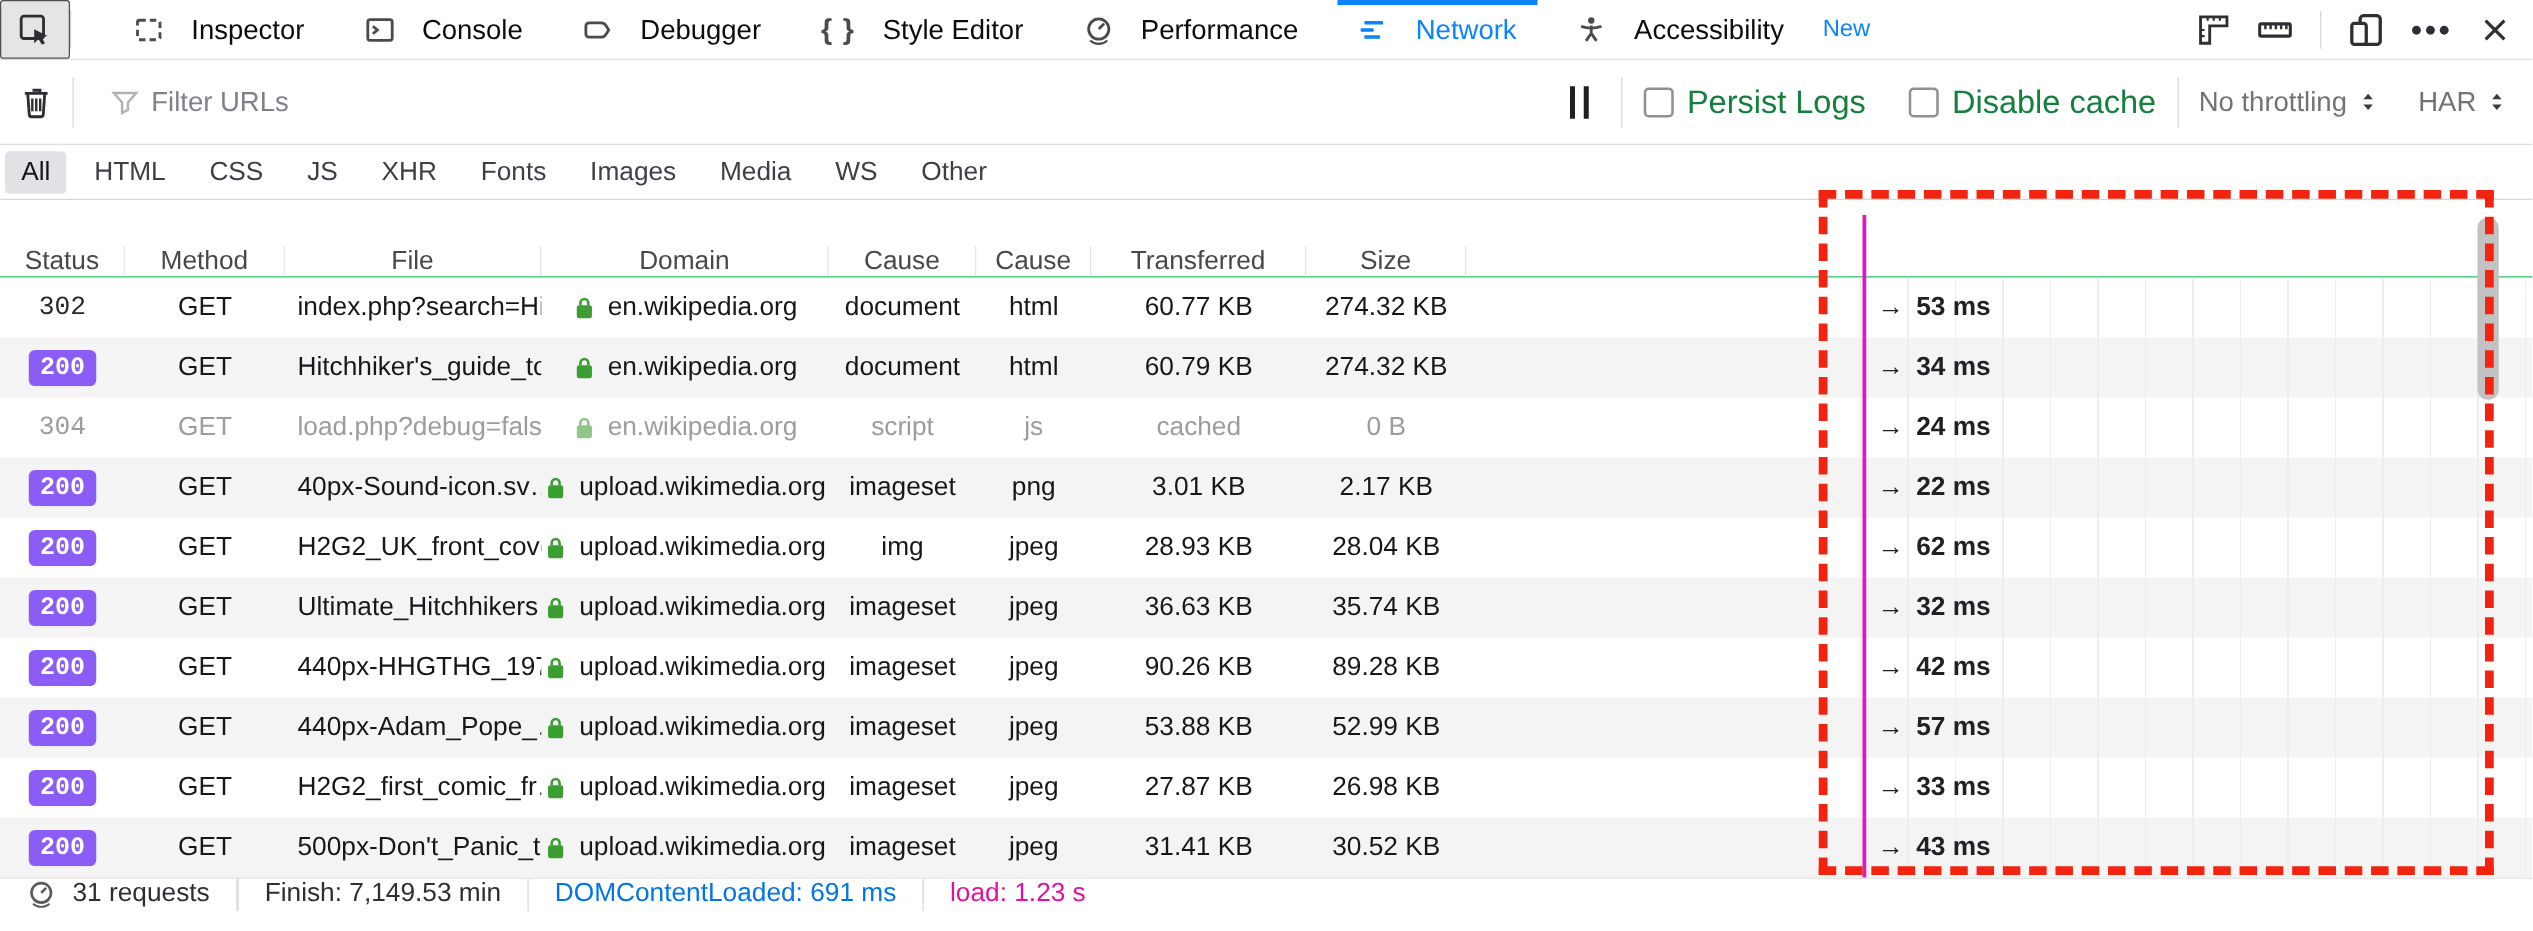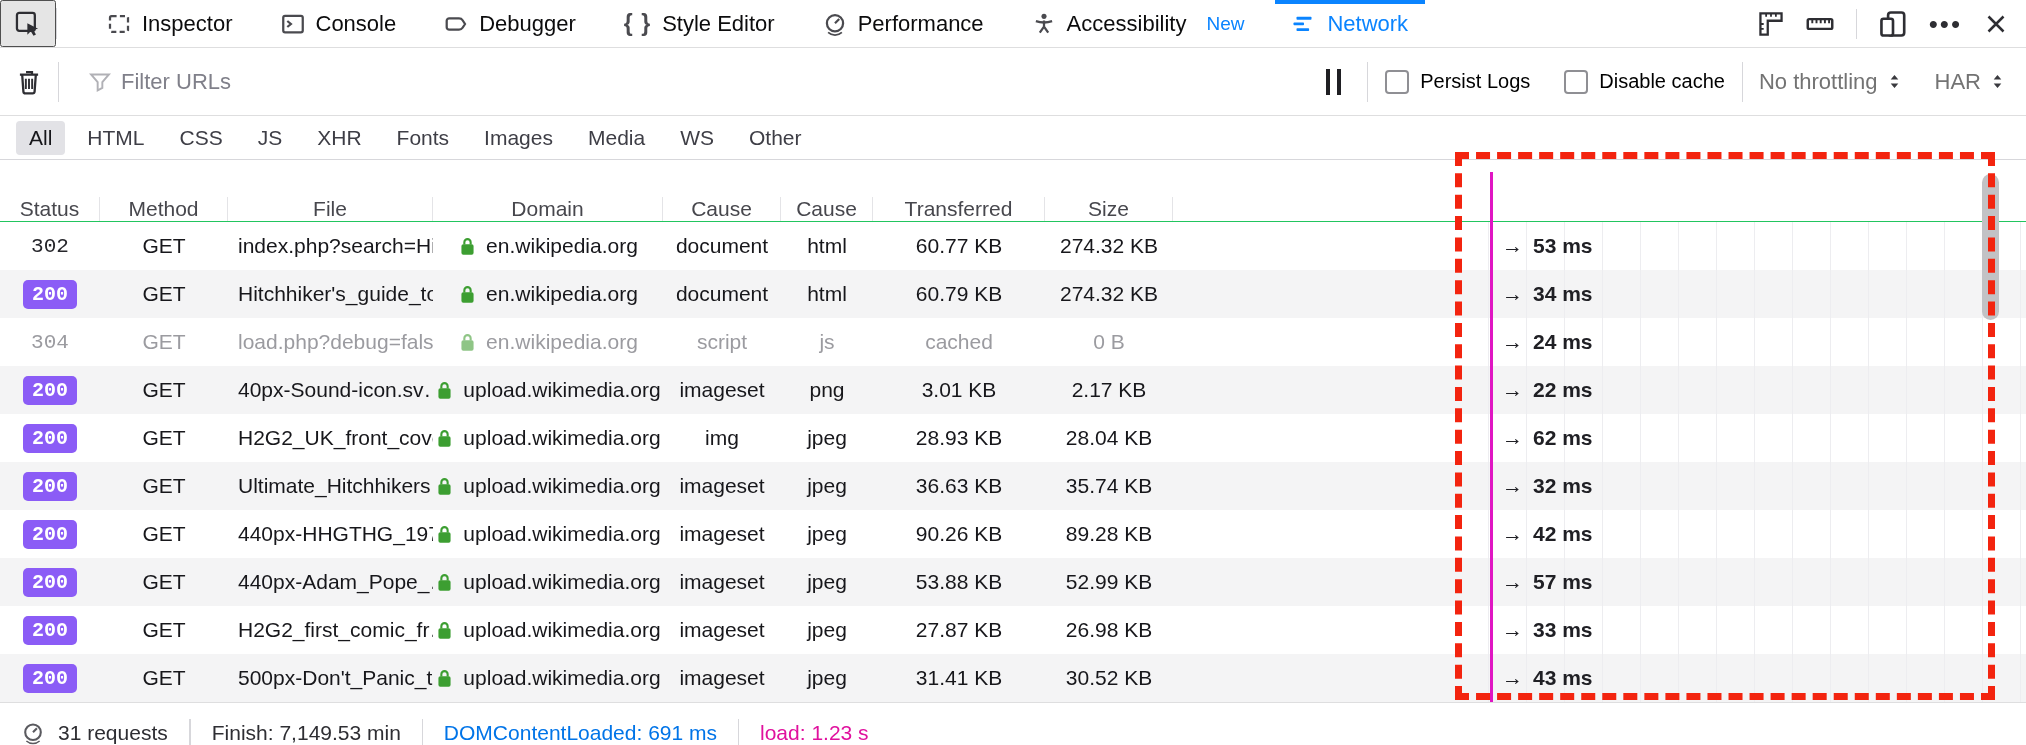--- a/index.html
+++ b/index.html
@@ -12,7 +12,7 @@
   .picker-btn{width:56px;display:flex;align-items:center;justify-content:center}
   .vsep{width:1px;background:#d7d7db;margin:8px 0}
   .tabs{display:flex;align-items:stretch;margin-left:26px}
-  .tab{display:flex;align-items:center;gap:11px;padding:0 17px;margin:0 7px;font-size:22px;color:#0c0c0d;position:relative;background:none;border:none;cursor:default;font-family:inherit}
+  .tab{display:flex;align-items:center;gap:22px;padding:0 17px;margin:0 7px;font-size:22px;color:#0c0c0d;position:relative;background:none;border:none;cursor:default;font-family:inherit}
   .tab .ticon{color:#4a4a4f}
   .tab.active{color:#0a84ff}
   .tab.active .ticon{color:#0a84ff}

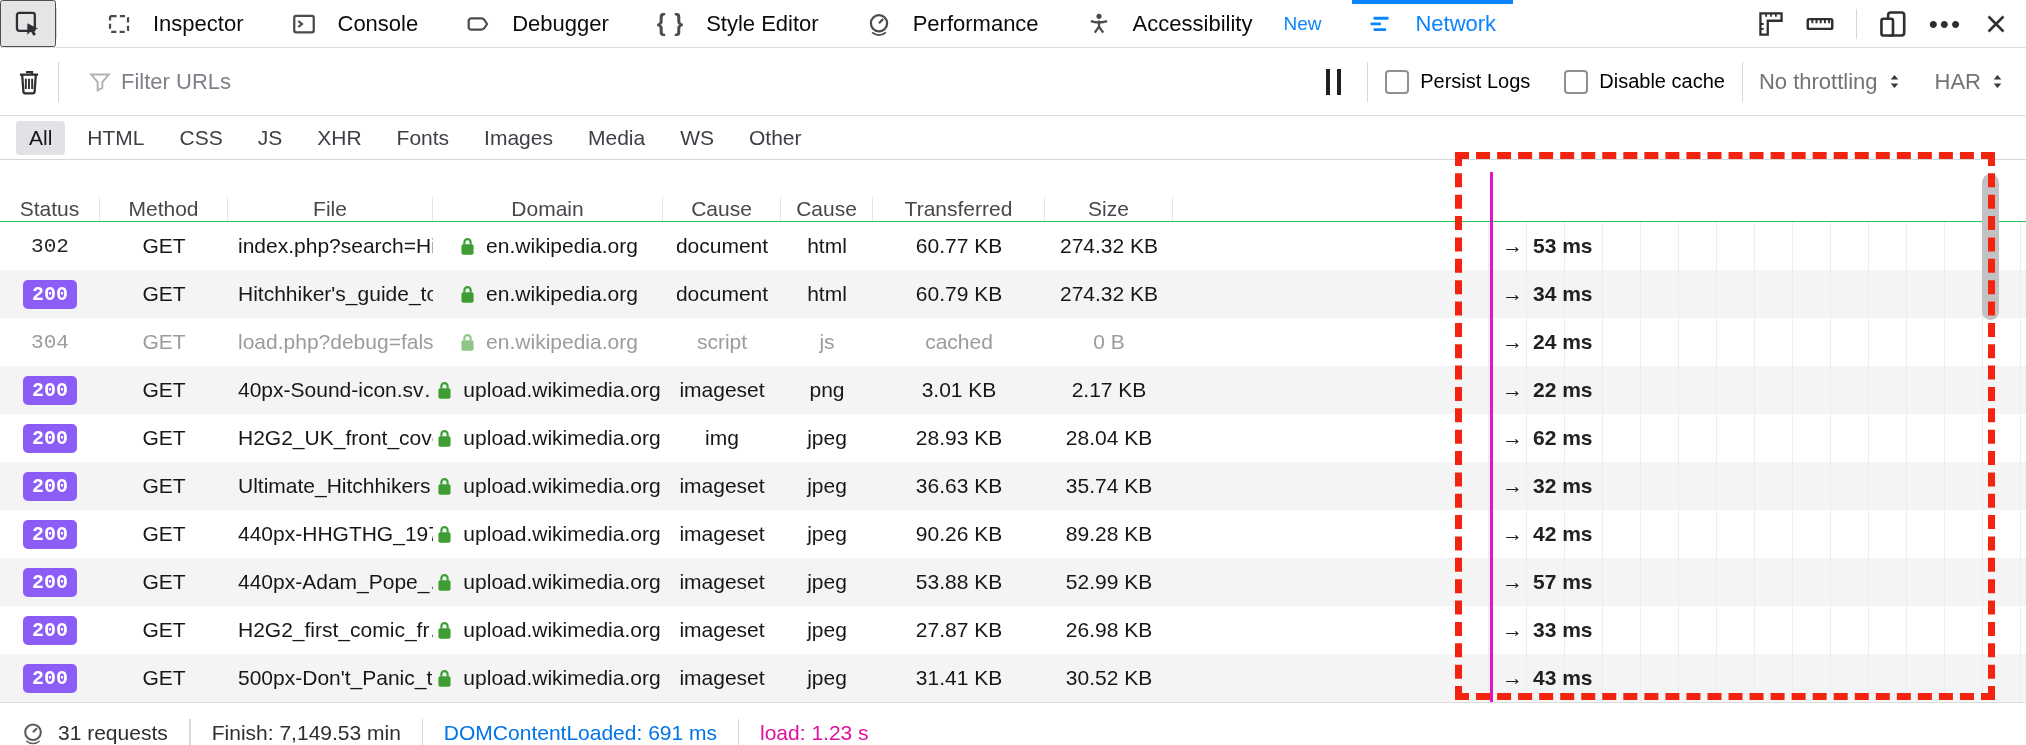--- a/index.html
+++ b/index.html
@@ -145,6 +145,16 @@
         </span>
         <span>Performance</span>
       </button>
+      <button class="tab active">
+        <span class="ticon">
+          <svg width="24" height="24" viewBox="0 0 16 16" fill="currentColor">
+            <rect x="3" y="3.2" width="10" height="1.9" rx="0.5"></rect>
+            <rect x="1" y="7" width="7" height="1.9" rx="0.5"></rect>
+            <rect x="3" y="10.8" width="8.4" height="1.9" rx="0.5"></rect>
+          </svg>
+        </span>
+        <span>Network</span>
+      </button>
       <button class="tab">
         <span class="ticon">
           <svg width="24" height="24" viewBox="0 0 16 16" fill="none" stroke="currentColor" stroke-width="1.5">
@@ -155,16 +165,6 @@
         </span>
         <span>Accessibility</span>
         <span class="new-badge">New</span>
-      </button>
-      <button class="tab active">
-        <span class="ticon">
-          <svg width="24" height="24" viewBox="0 0 16 16" fill="currentColor">
-            <rect x="3" y="3.2" width="10" height="1.9" rx="0.5"></rect>
-            <rect x="1" y="7" width="7" height="1.9" rx="0.5"></rect>
-            <rect x="3" y="10.8" width="8.4" height="1.9" rx="0.5"></rect>
-          </svg>
-        </span>
-        <span>Network</span>
       </button>
     </nav>
     <div class="tabbar-right">

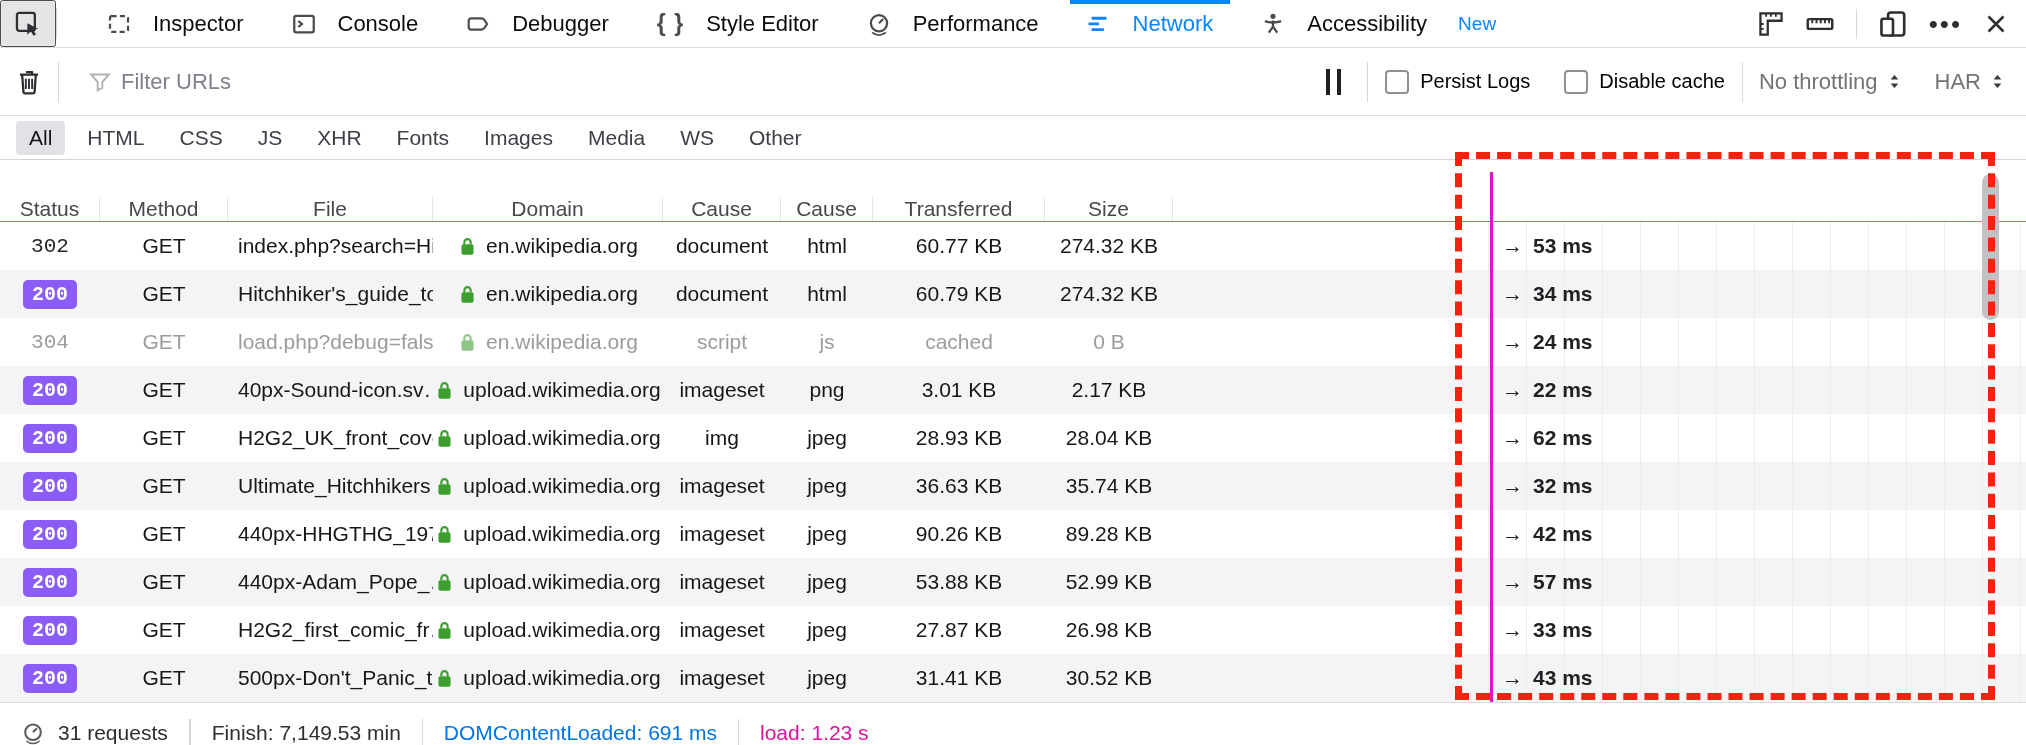--- a/index.html
+++ b/index.html
@@ -32,7 +32,7 @@
   .url-filter input::placeholder{color:#80808a}
   .pause-btn{display:flex;gap:7px;padding:0 26px}
   .pause-btn i{display:block;width:4px;height:26px;background:#1f1f23}
-  .chk-label{display:flex;align-items:center;gap:11px;font-size:20px;color:#000000;margin:17px 17px}
+  .chk-label{display:flex;align-items:center;gap:11px;font-size:26px;color:#15803d;margin:17px 17px}
   .checkbox{width:24px;height:24px;border:2px solid #8f8f94;border-radius:4px;background:#fff}
   .dropdown{display:flex;align-items:center;gap:8px;font-size:22px;color:#737373;margin:0 16px}
   .filterbar .right{margin-left:auto;display:flex;align-items:center;padding-right:14px}

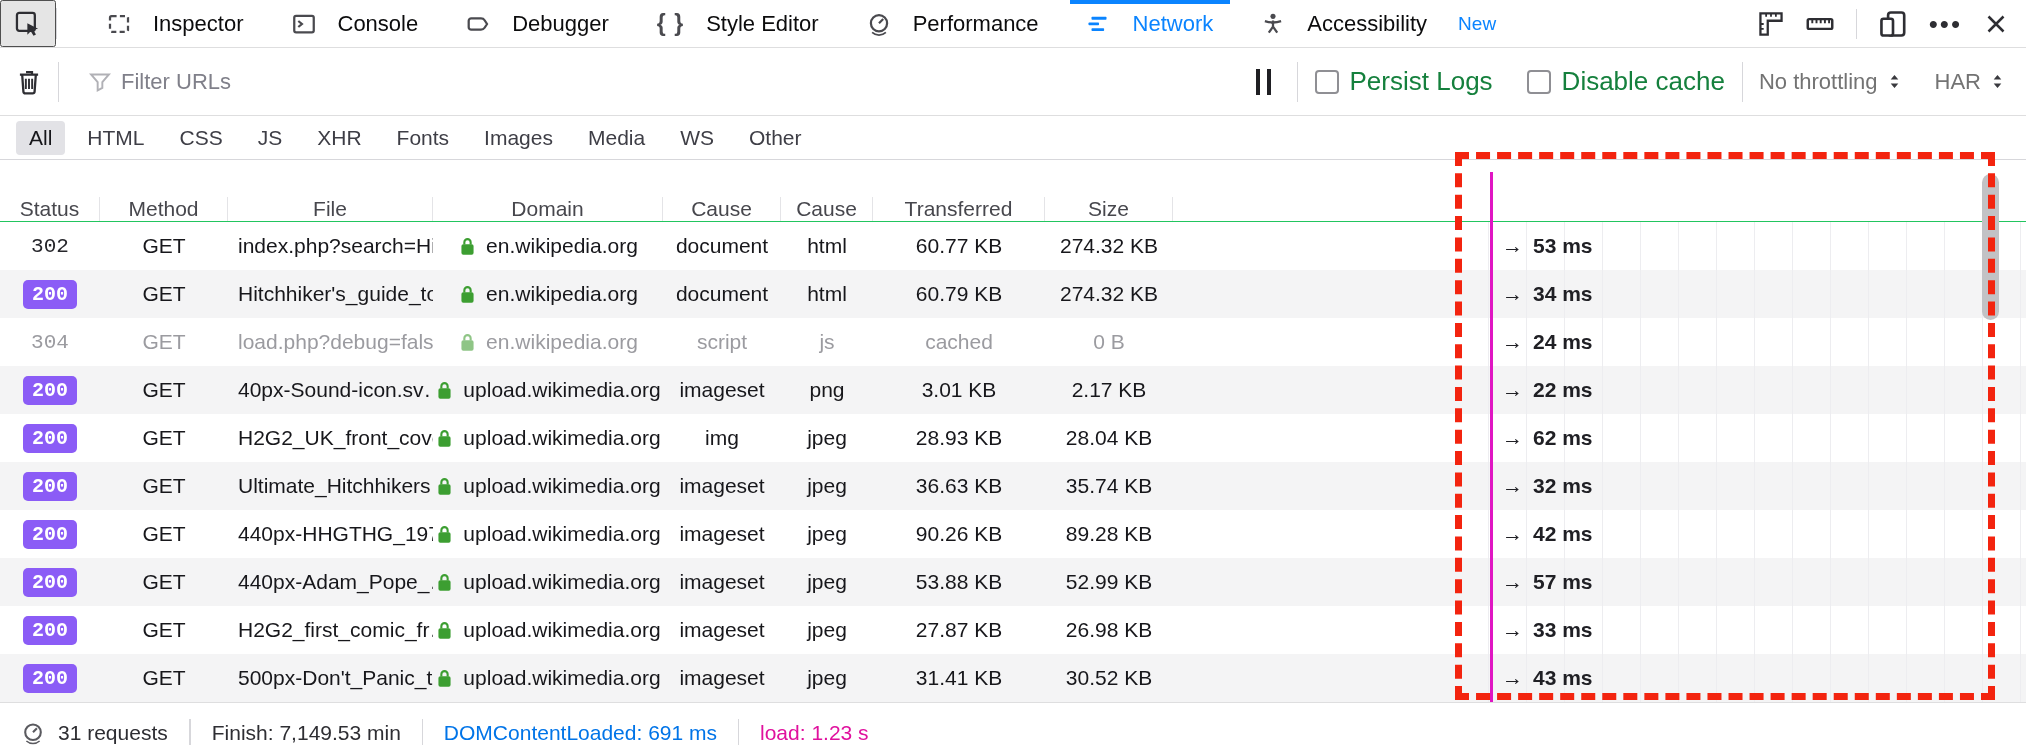--- a/index.html
+++ b/index.html
@@ -38,7 +38,7 @@
   .filterbar .right{margin-left:auto;display:flex;align-items:center;padding-right:14px}
 
   
-  .typefilters{height:44px;display:flex;align-items:center;gap:9px;padding:0 16px;border-bottom:1px solid #d7d7db}
+  .typefilters{height:44px;display:flex;align-items:center;gap:9px;padding:0 4px;border-bottom:1px solid #d7d7db}
   .tf{font-size:21px;color:#3e3e46;padding:5px 13px;border:none;background:none;border-radius:4px;font-family:inherit}
   .tf.active{background:#e2e2e6;color:#16161a}
 

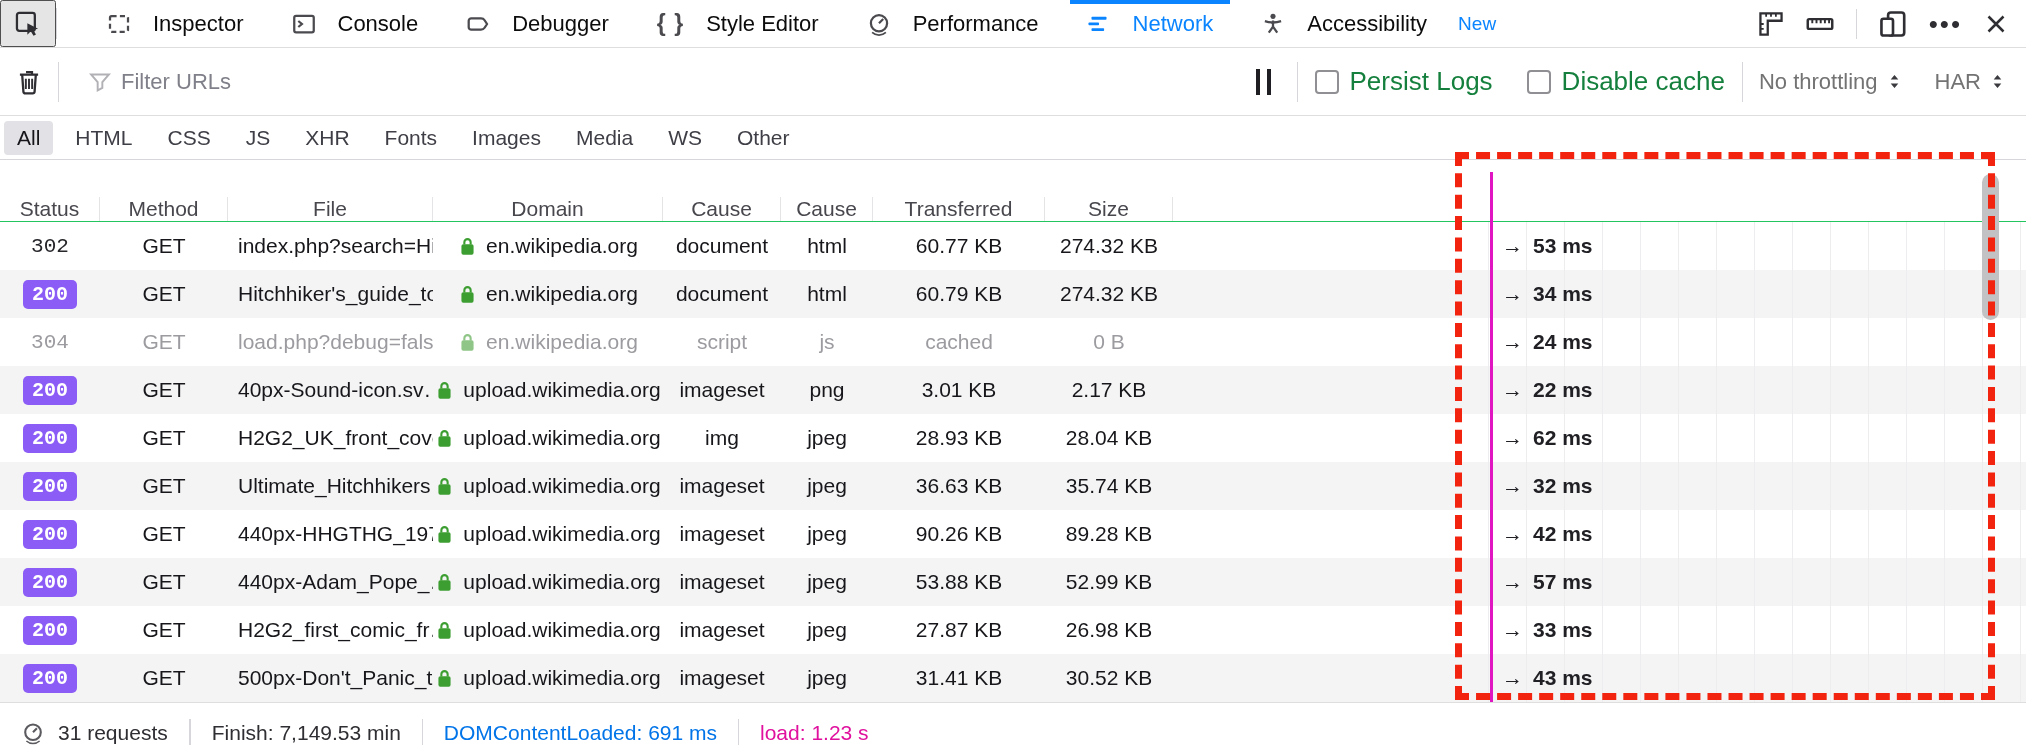--- a/index.html
+++ b/index.html
@@ -84,7 +84,7 @@
   .scroll-thumb{position:absolute;left:1982px;top:14px;width:17px;height:146px;background:#c2c2c5;border-radius:9px;z-index:4}
 
   
-  .statusbar{height:43px;border-top:1px solid #dededf;display:flex;align-items:flex-end;font-size:21px;color:#2e2e33}
+  .statusbar{height:43px;border-top:1px solid #dededf;display:flex;align-items:flex-start;font-size:21px;color:#2e2e33}
   .sb-item{display:flex;align-items:center;gap:13px;padding:0 21px;white-space:nowrap}
   .sb-sep{width:1px;height:26px;background:#d7d7db}
   .sb-dcl{color:#0074e8}

